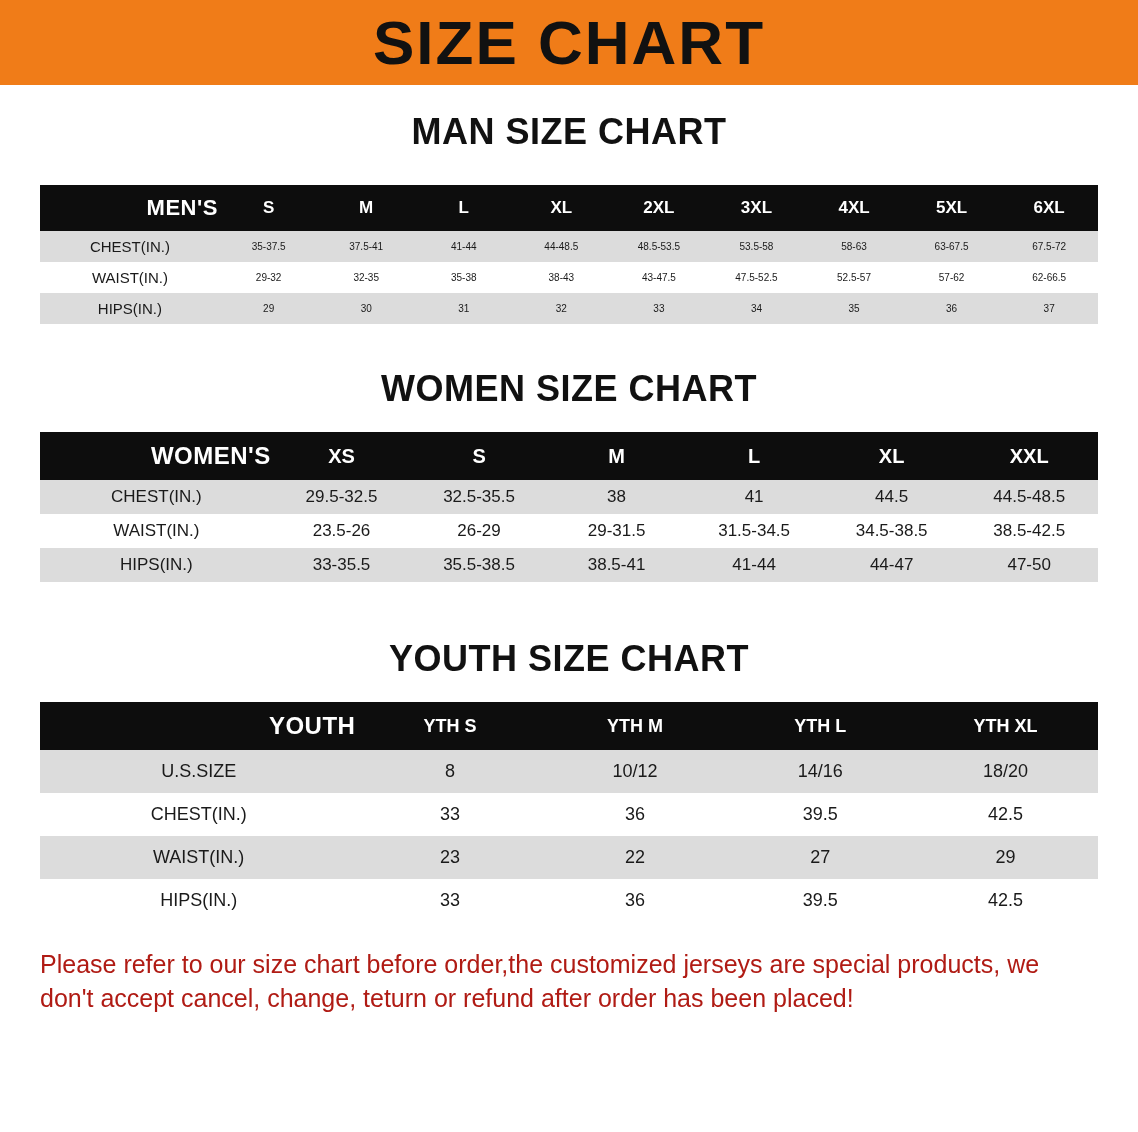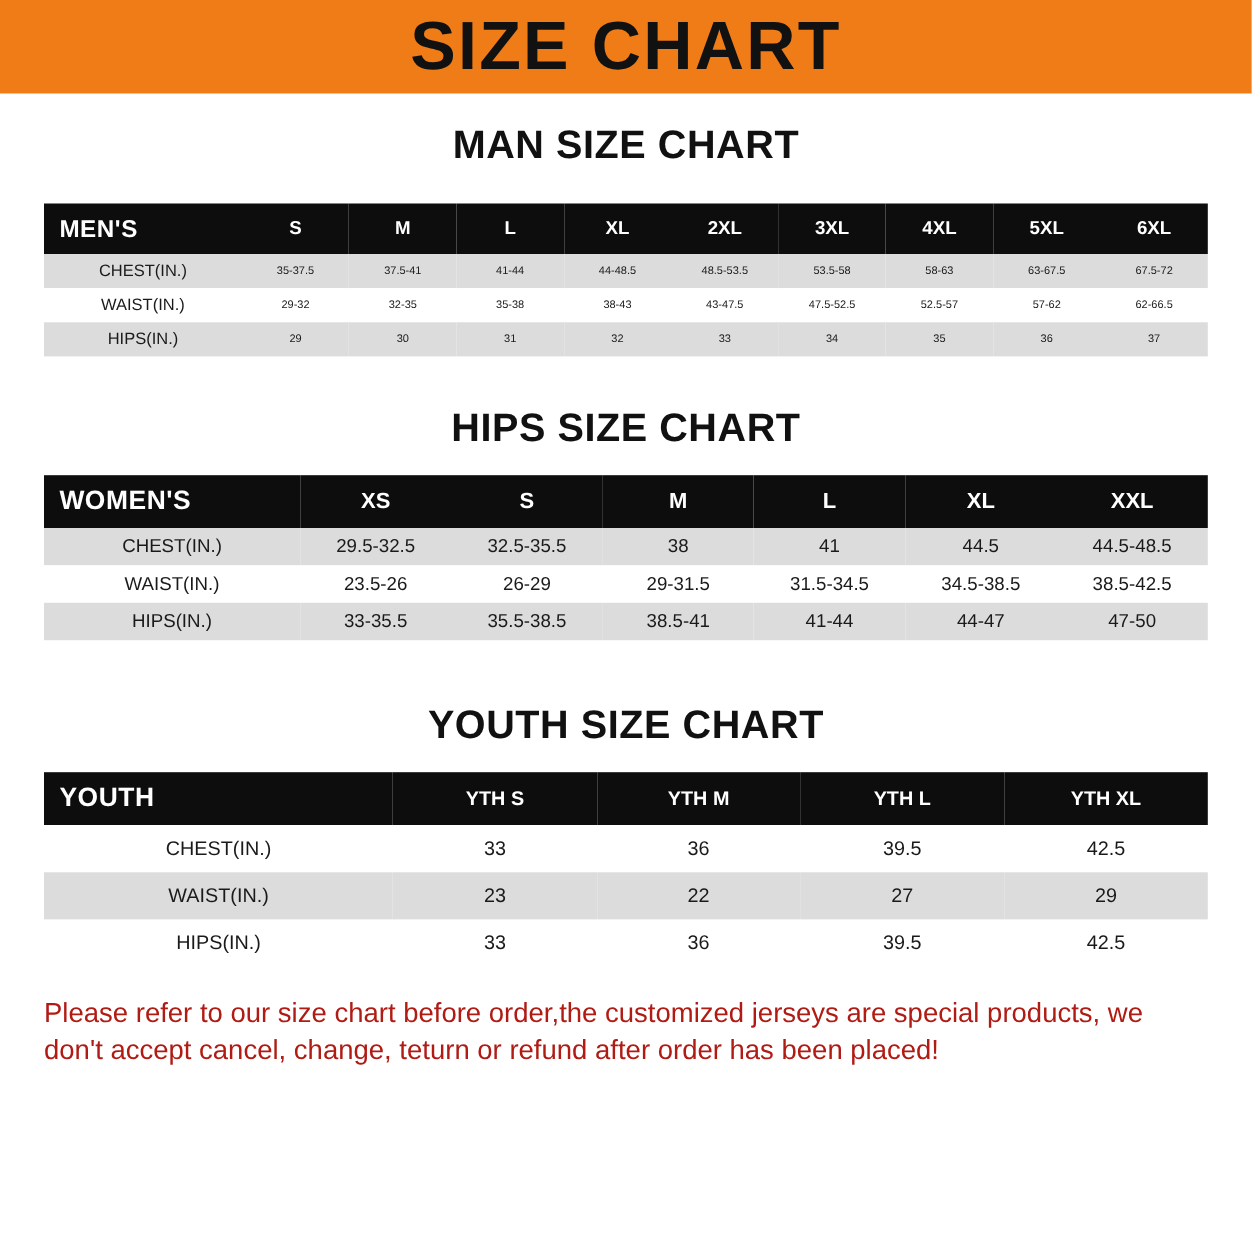--- a/index.html
+++ b/index.html
@@ -63,7 +63,7 @@
     text-align: center;
   }
   thead th.rowlabel {
-    text-align: left;
+    text-align: right;
     padding-left: 14px;
   }
   tbody td {

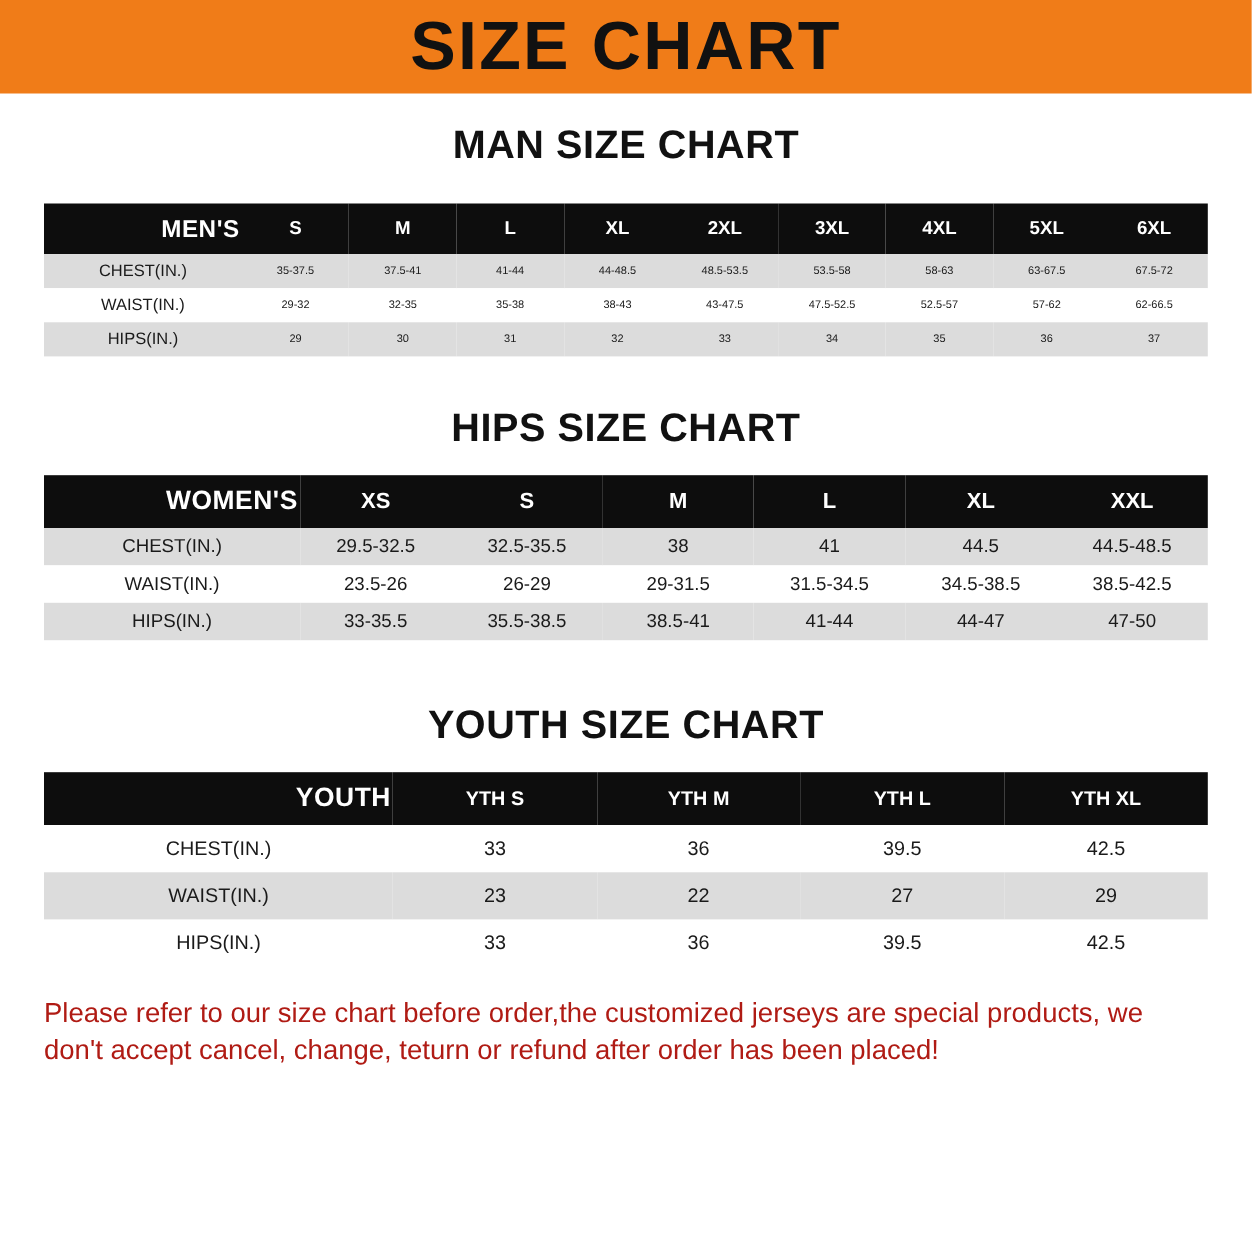--- a/index.html
+++ b/index.html
@@ -175,7 +175,7 @@
   </table>
 </div>
 
-<div class="section-title women">HIPS SIZE CHART</div>
+<div class="section-title women">WOMEN SIZE CHART</div>
 <div class="table-wrap">
   <table id="women-table">
     <colgroup>

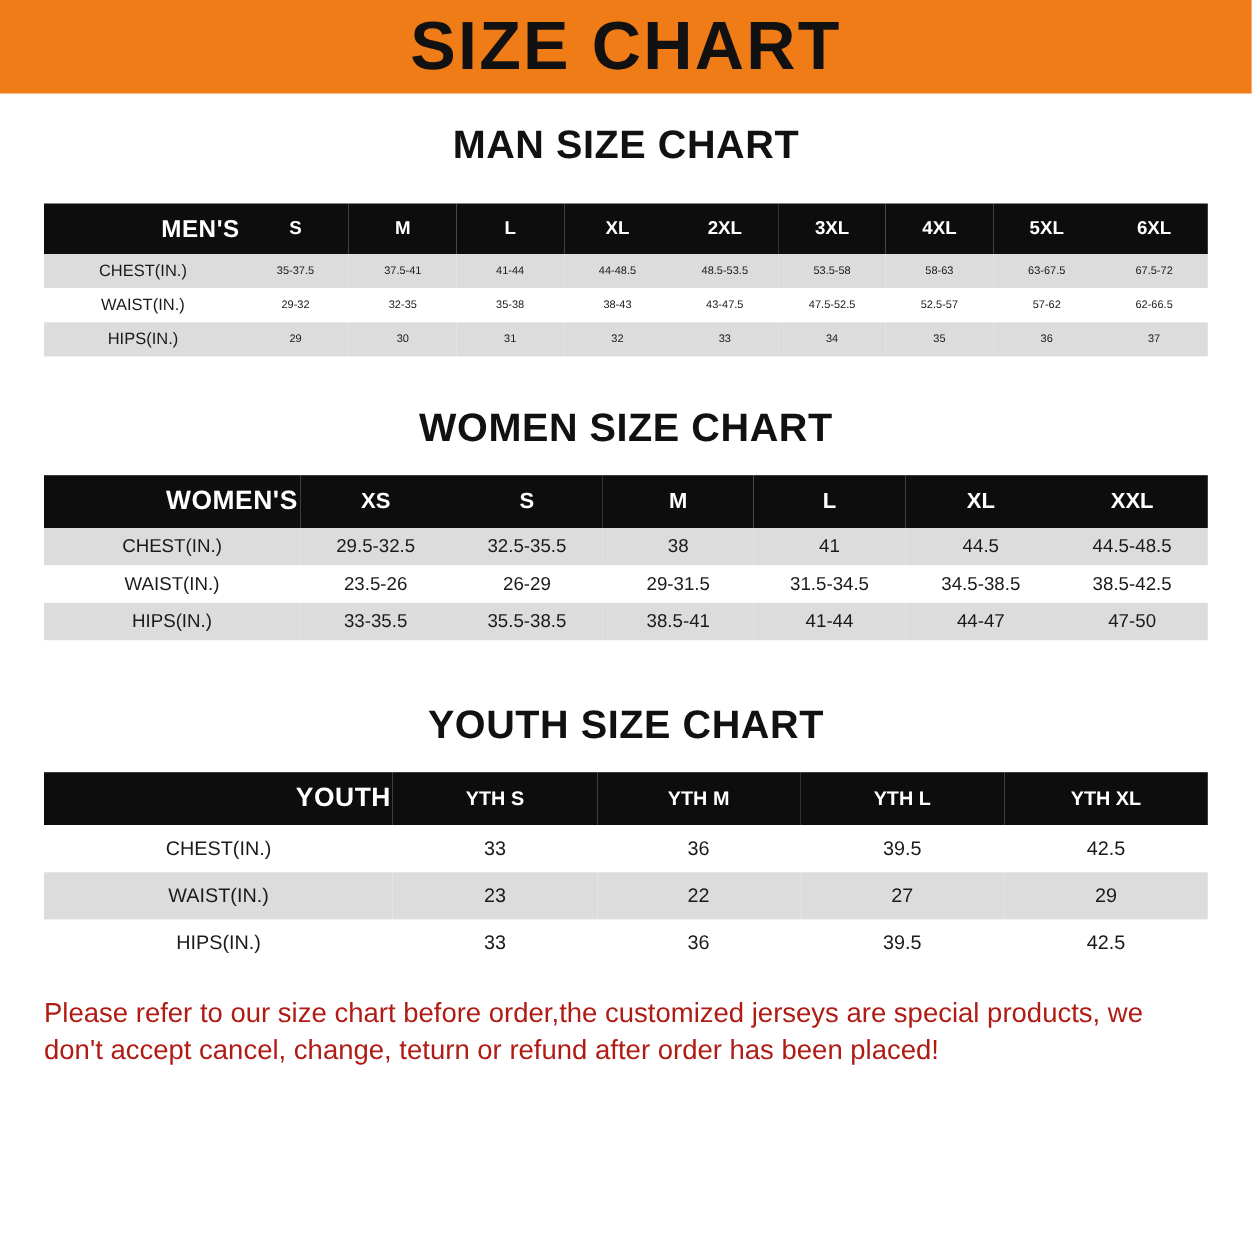--- a/index.html
+++ b/index.html
@@ -240,6 +240,13 @@
         </tr>
     </thead>
     <tbody>
+        <tr class="shade">
+          <td class="rowlabel">U.S.SIZE</td>
+          <td>8</td>
+          <td>10/12</td>
+          <td>14/16</td>
+          <td>18/20</td>
+        </tr>
         <tr class="plain">
           <td class="rowlabel">CHEST(IN.)</td>
           <td>33</td>

